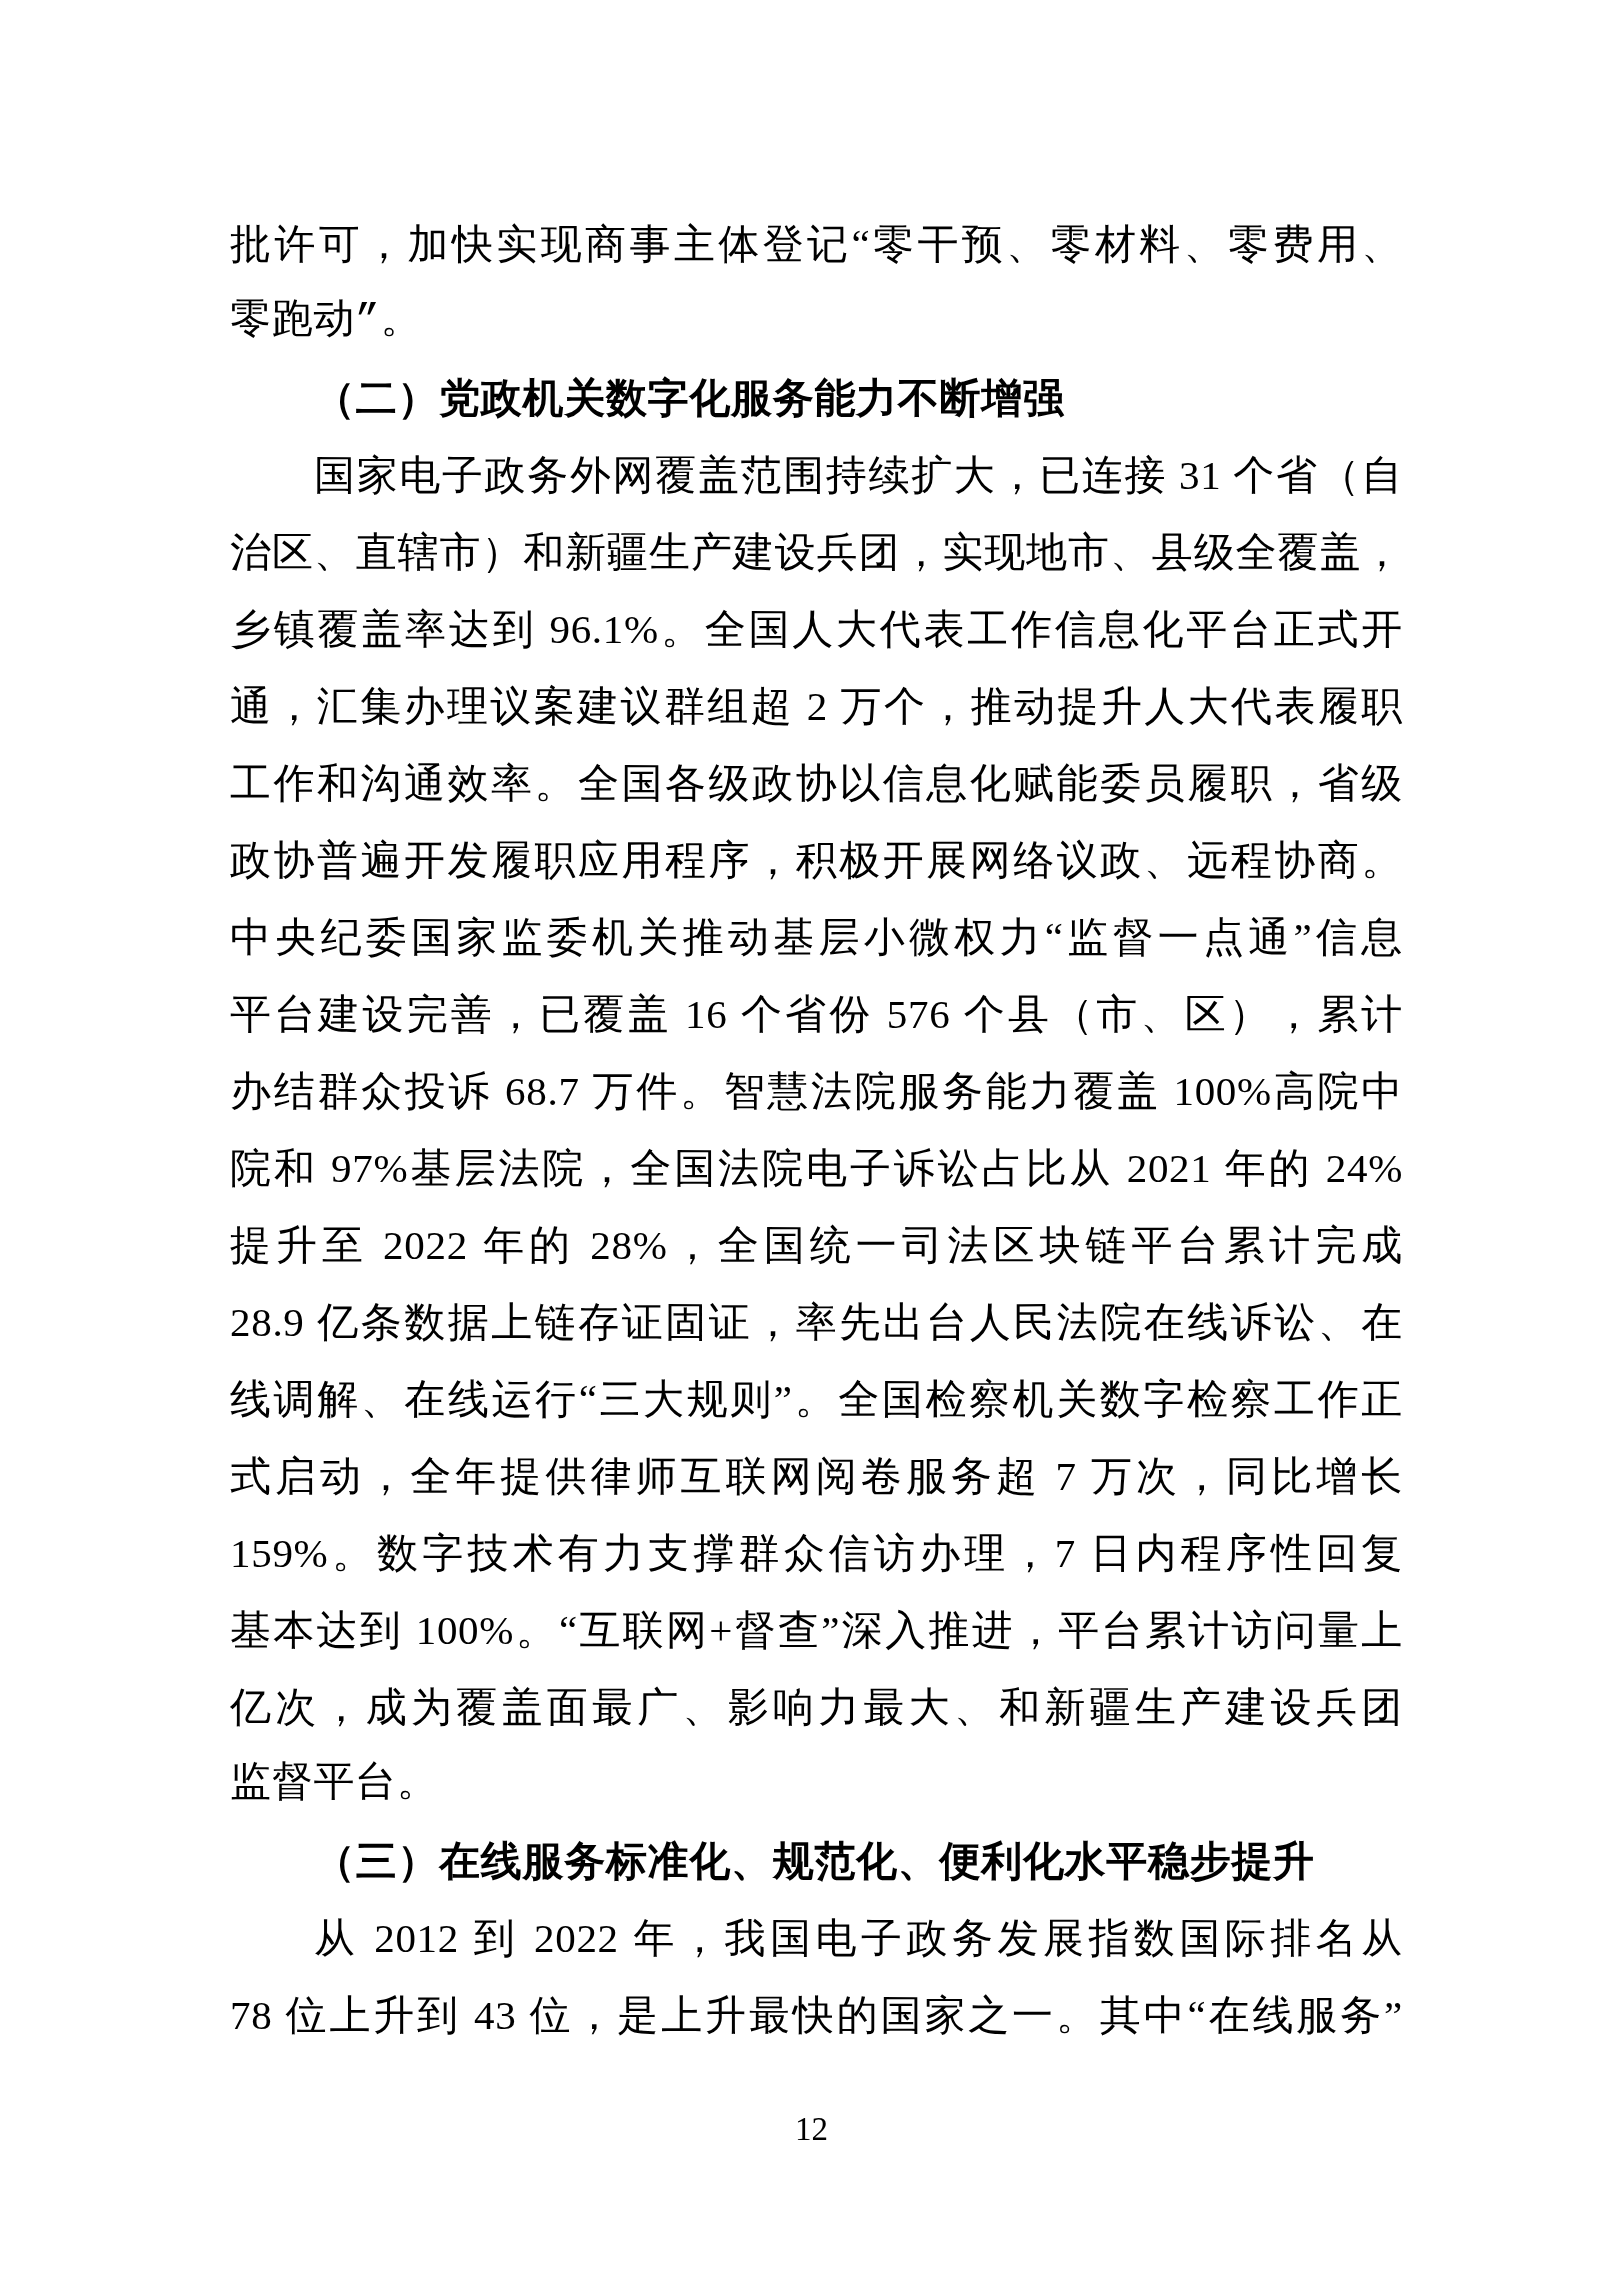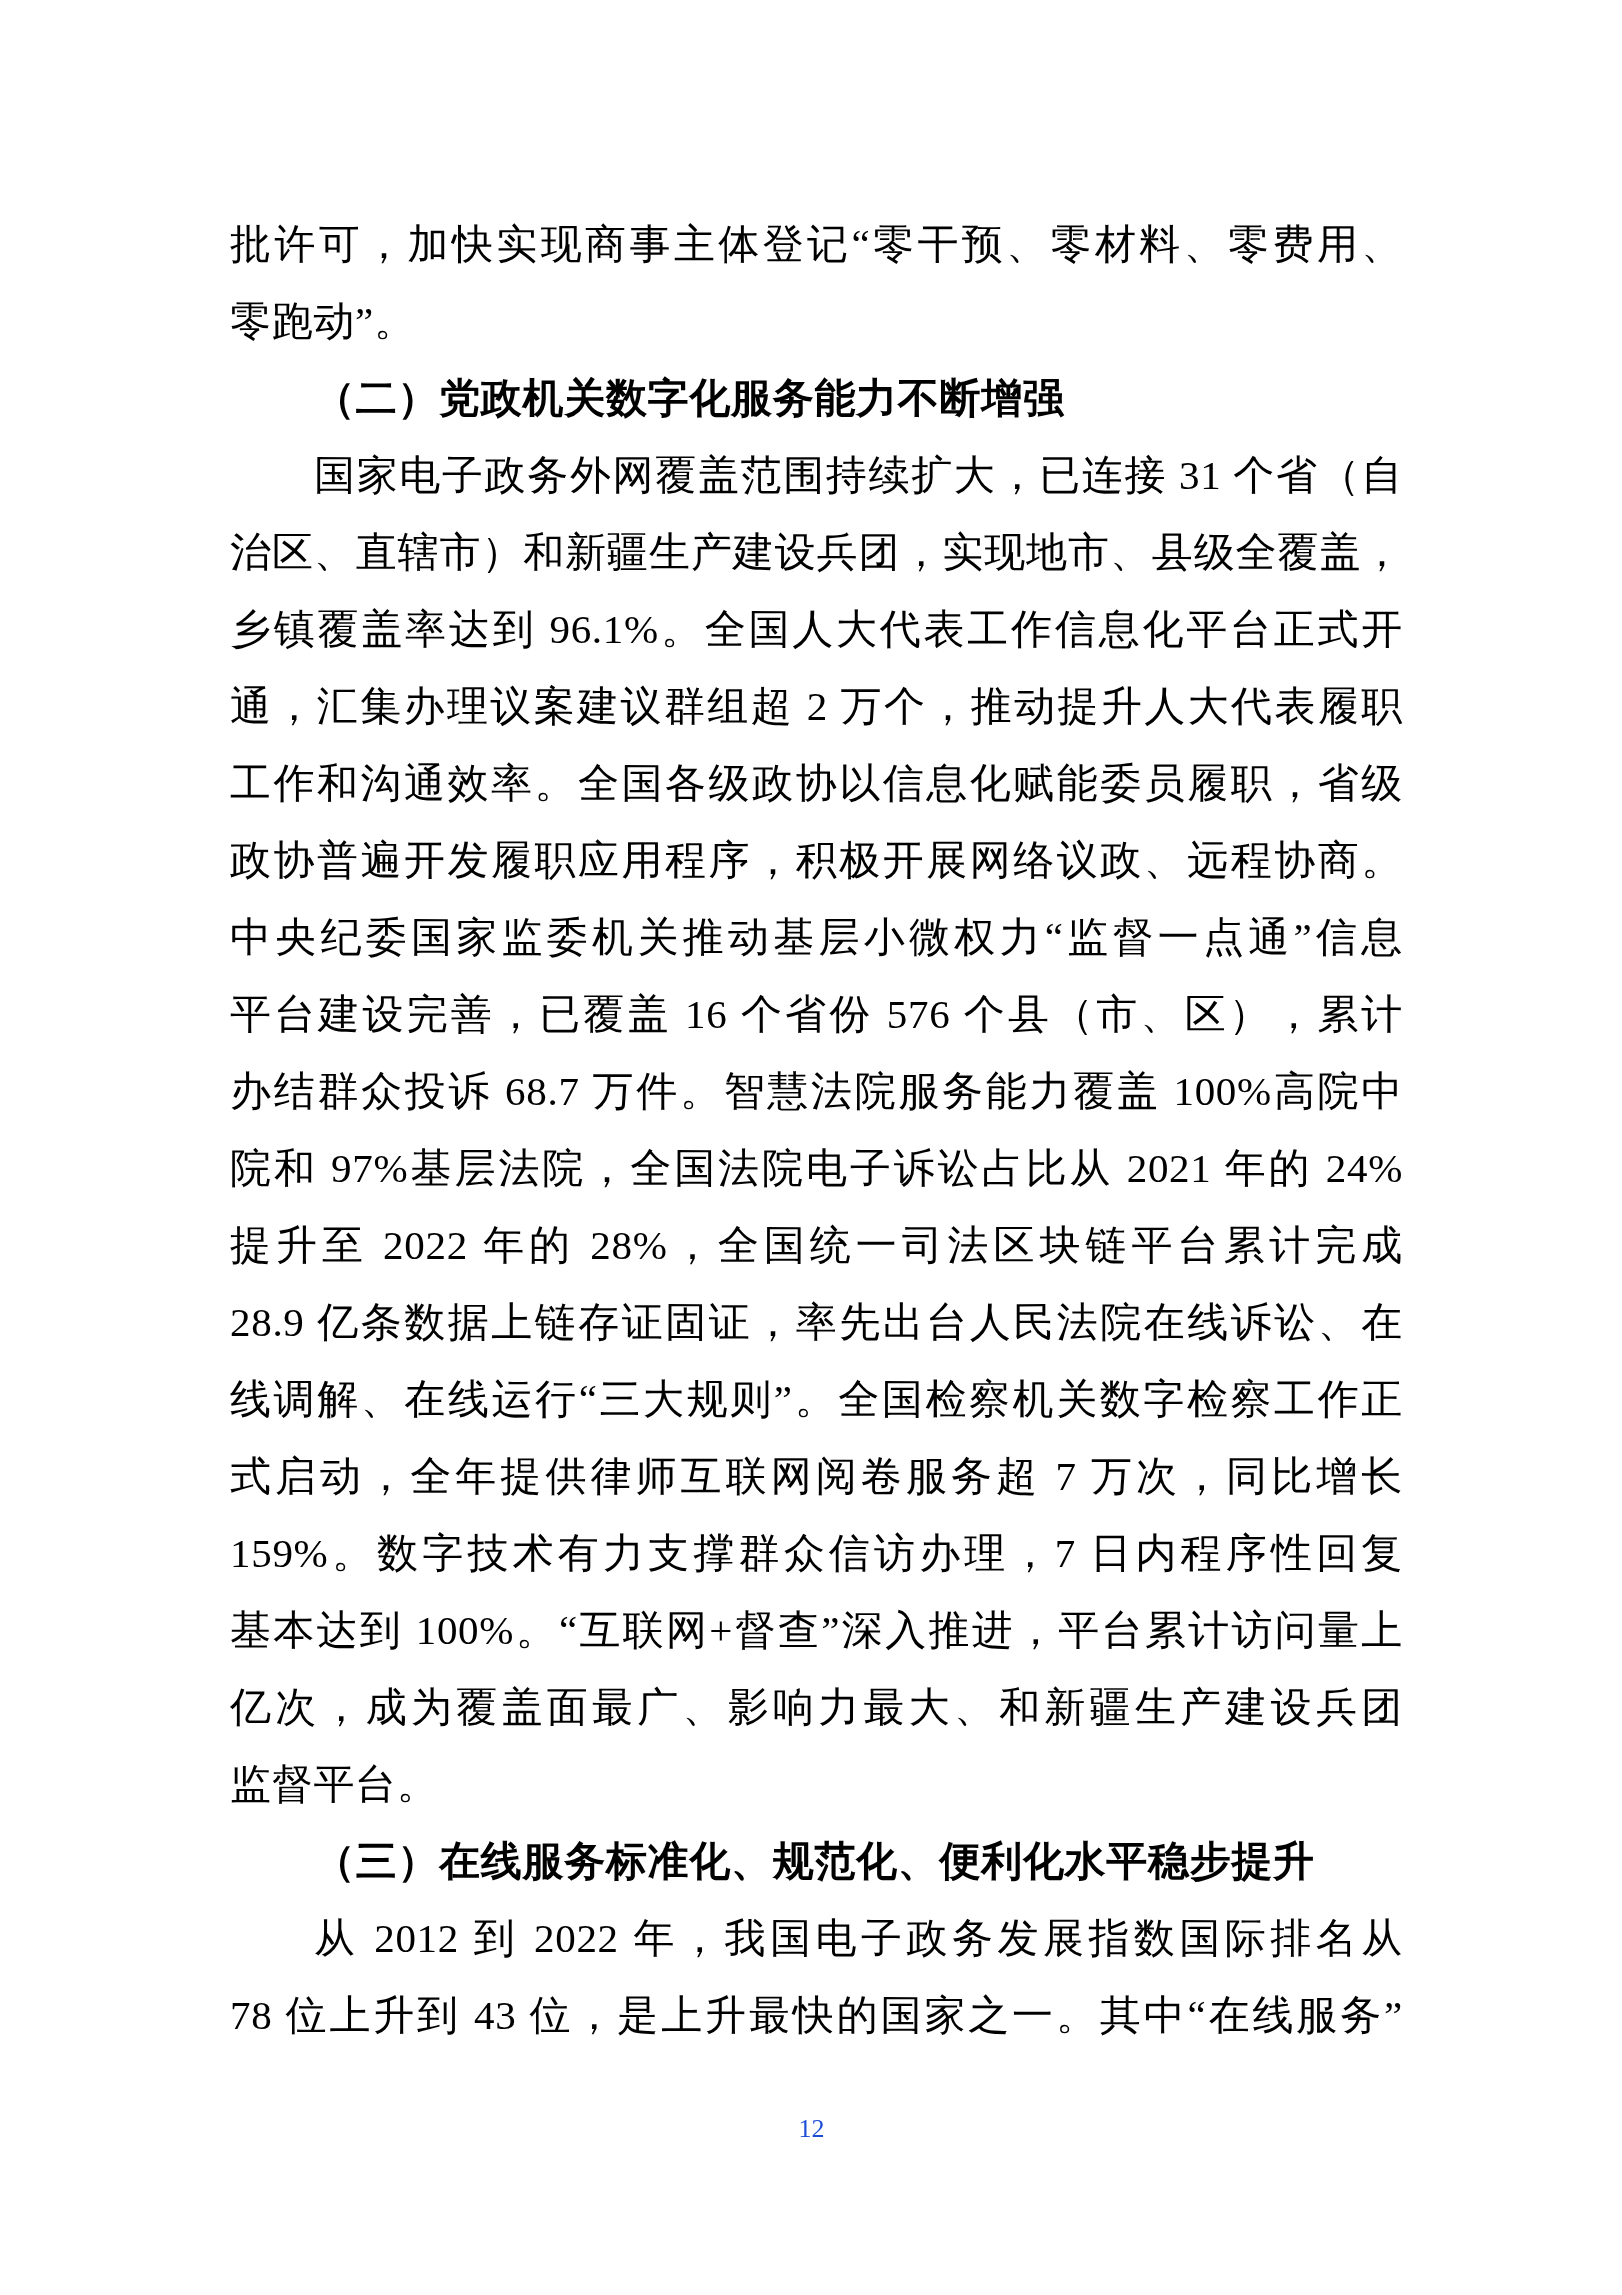--- a/index.html
+++ b/index.html
@@ -34,6 +34,7 @@
   .line.noj {
     text-align: left;
     text-align-last: left;
+    font-family: Liberation Mono, monospace;
   }
   .line.indent {
     text-indent: 84px;

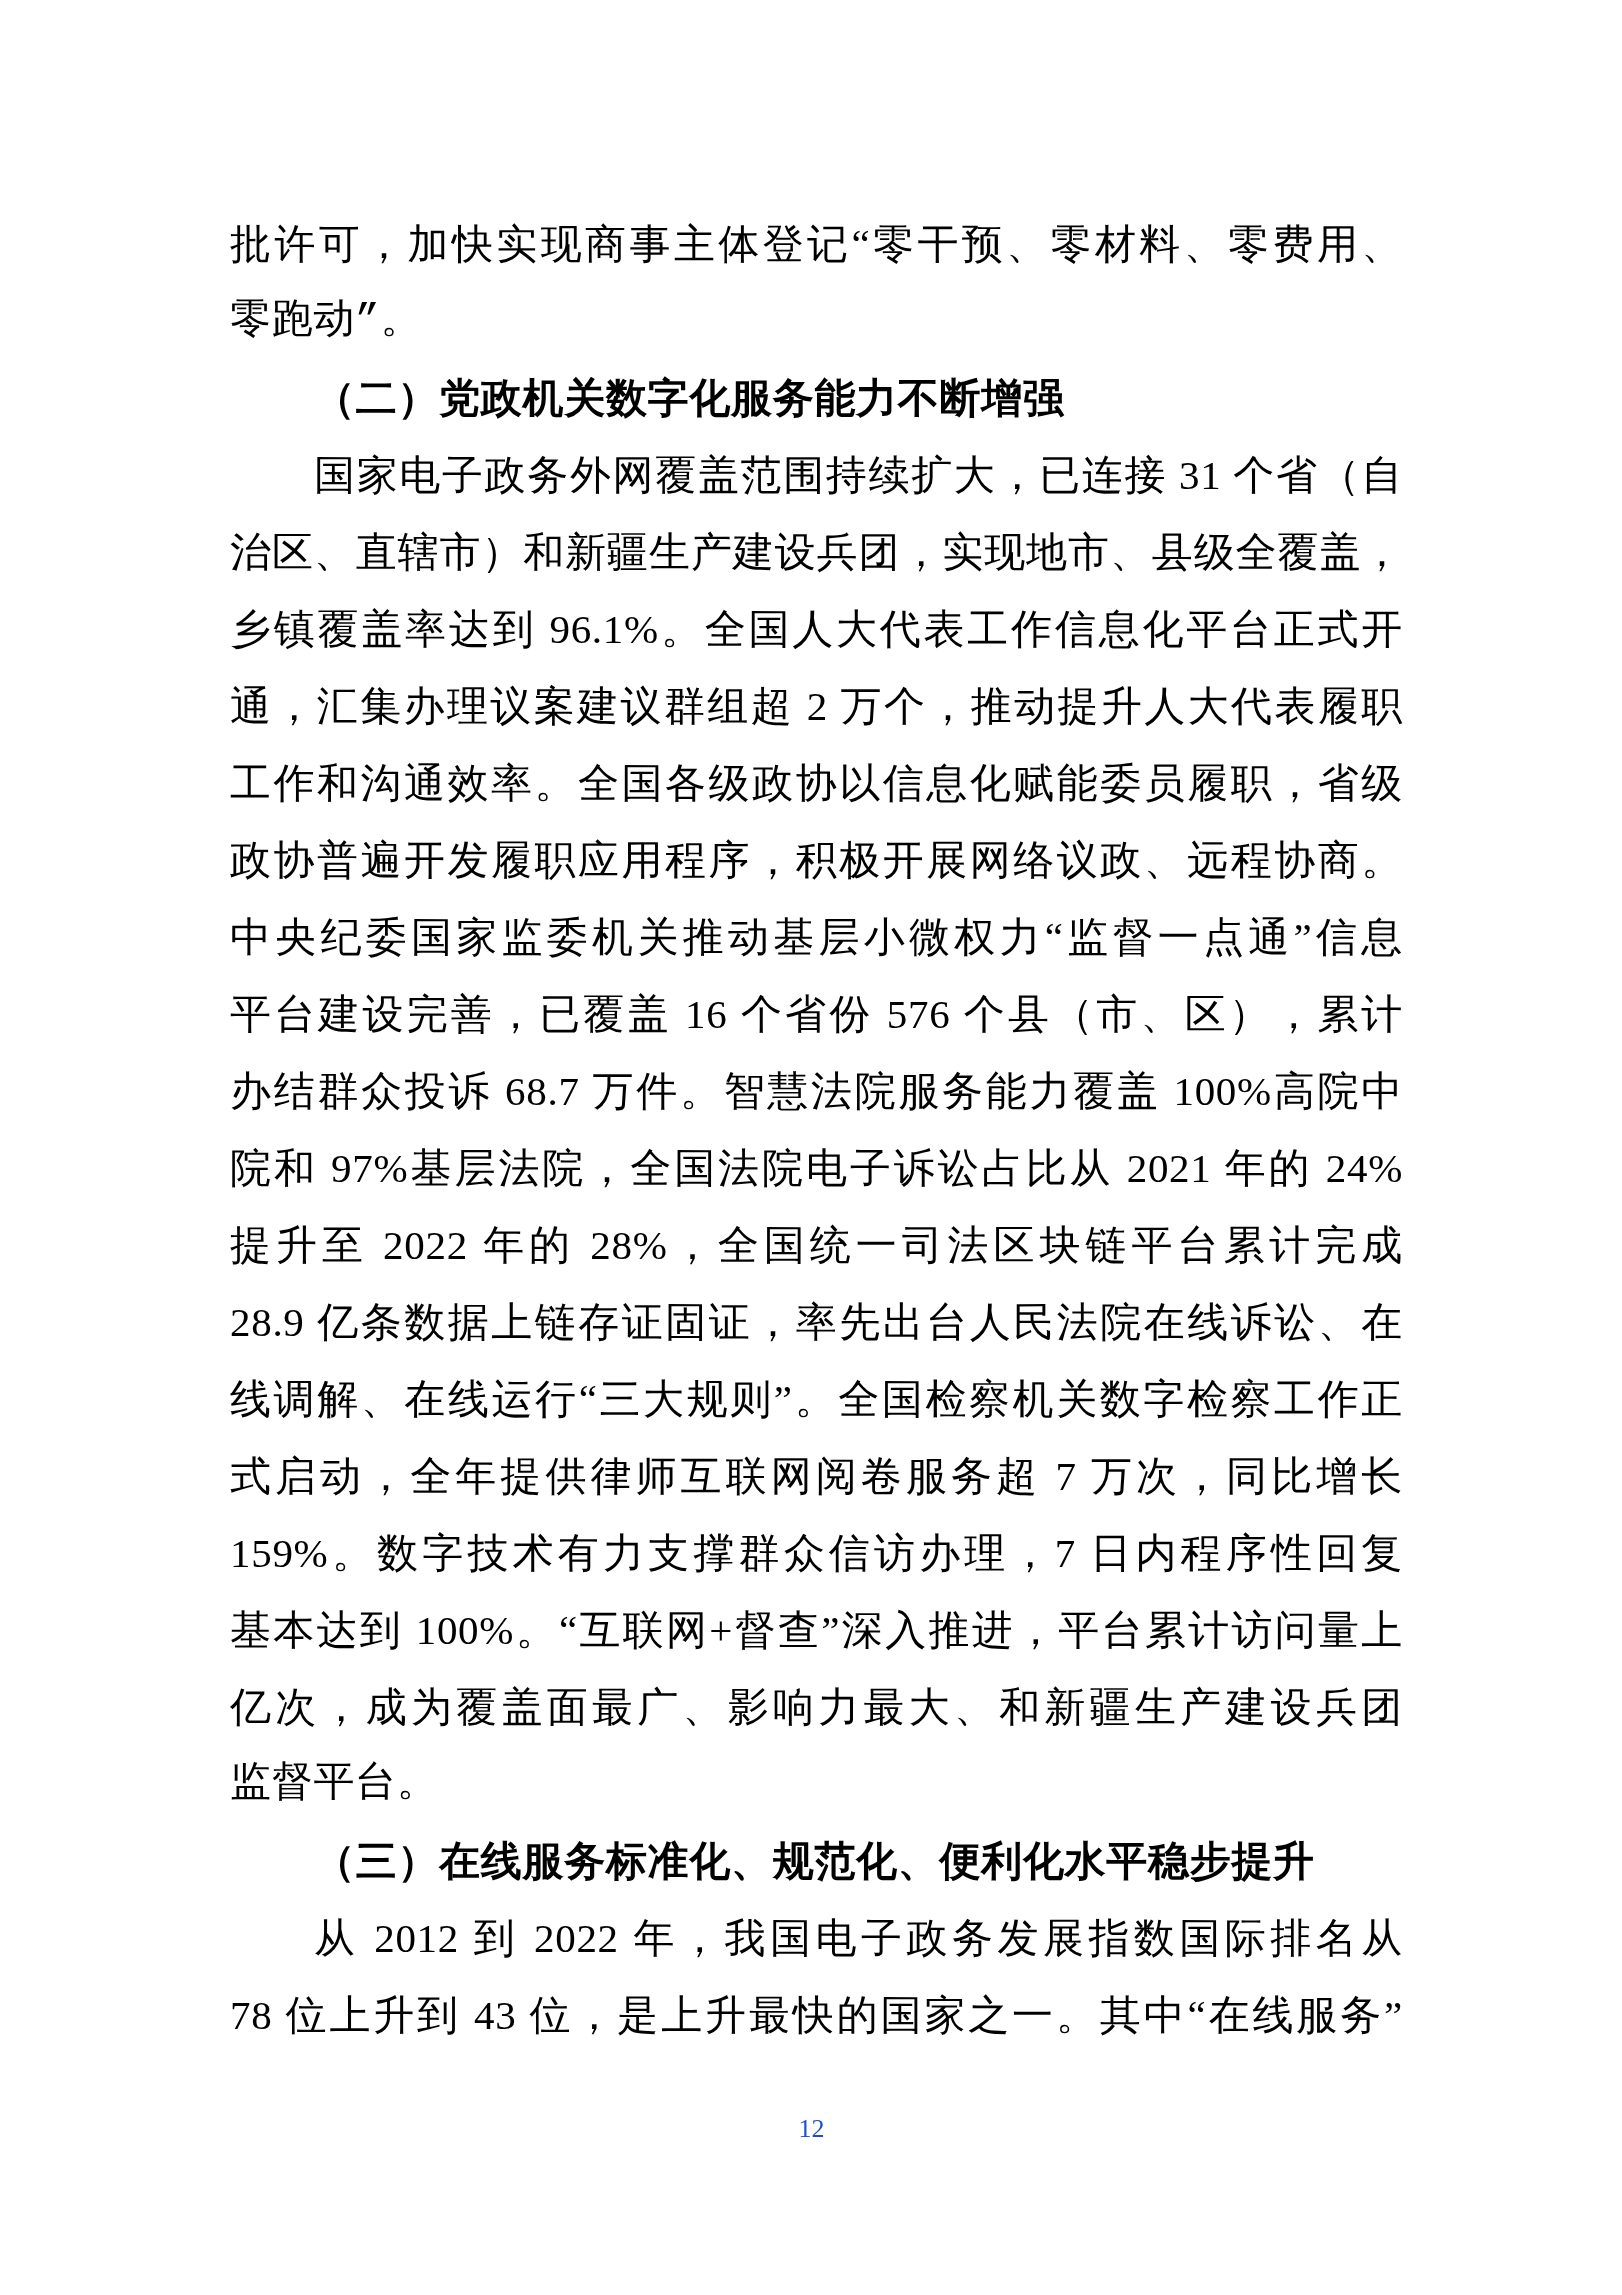--- a/index.html
+++ b/index.html
@@ -51,10 +51,10 @@
     left: 0;
     width: 1623px;
     text-align: center;
-    font-size: 26px;
+    font-size: 33px;
     line-height: 42px;
     font-family: "Liberation Serif", serif;
-    color: #1d4ed8;
+    color: #000000;
   }
 </style>
 </head>

